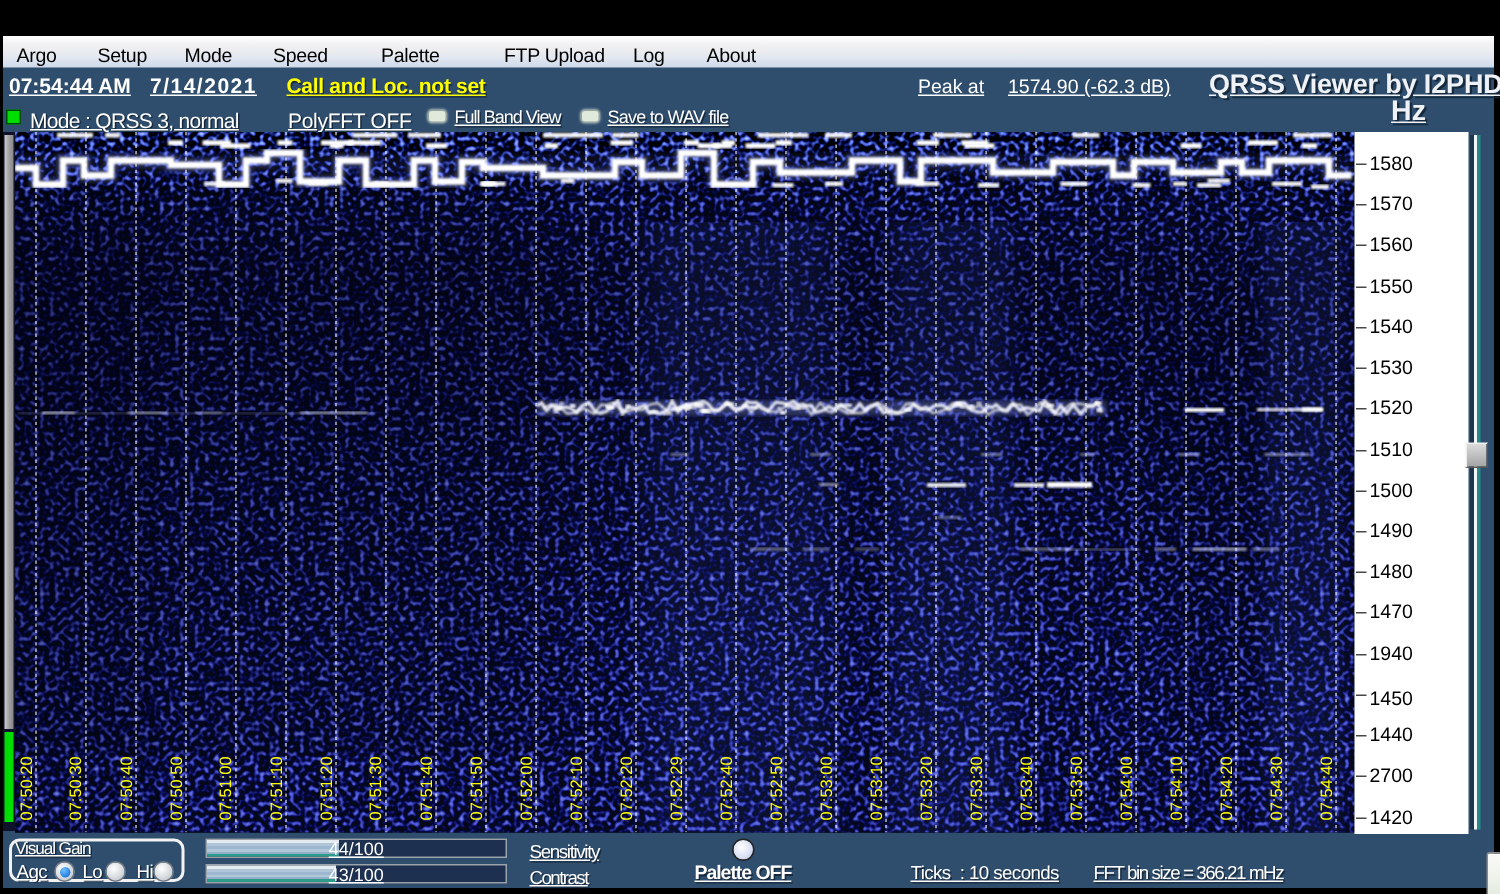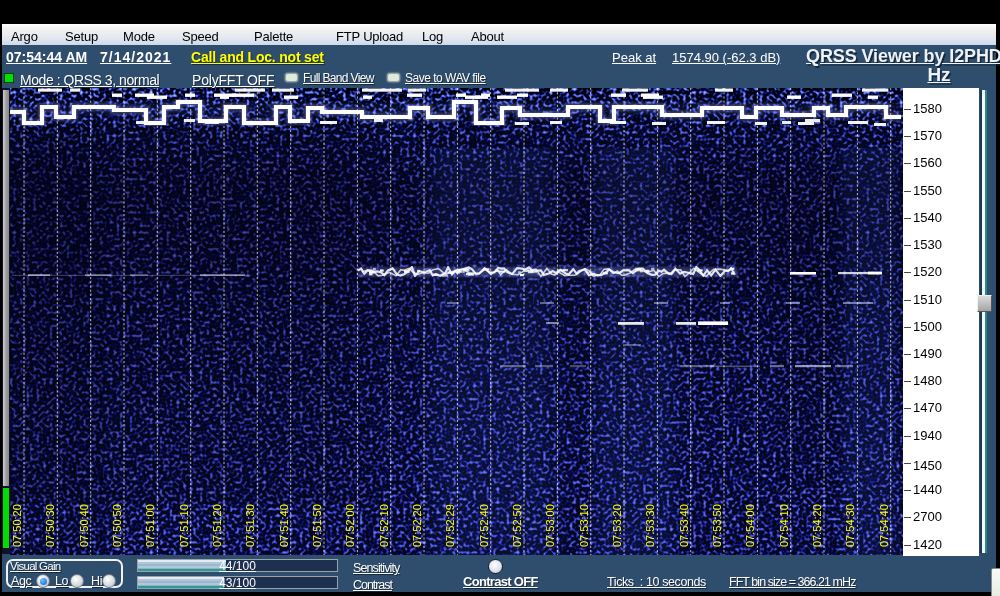--- a/index.html
+++ b/index.html
@@ -438,7 +438,7 @@
 <div class="abs wt bl" id="sens">Sensitivity</div>
 <div class="abs wt bl" id="cont">Contrast</div>
 <div class="abs" id="knob"></div>
-<div class="abs wt" id="capt">Contrast OFF</div>
+<div class="abs wt" id="capt">Palette OFF</div>
 <div class="abs wt bl" id="ticks">Ticks&nbsp;&nbsp;: 10 seconds</div>
 <div class="abs wt bl" id="fft">FFT bin size = 366.21 mHz</div>
 <div class="btn" id="stop">Stop</div>

